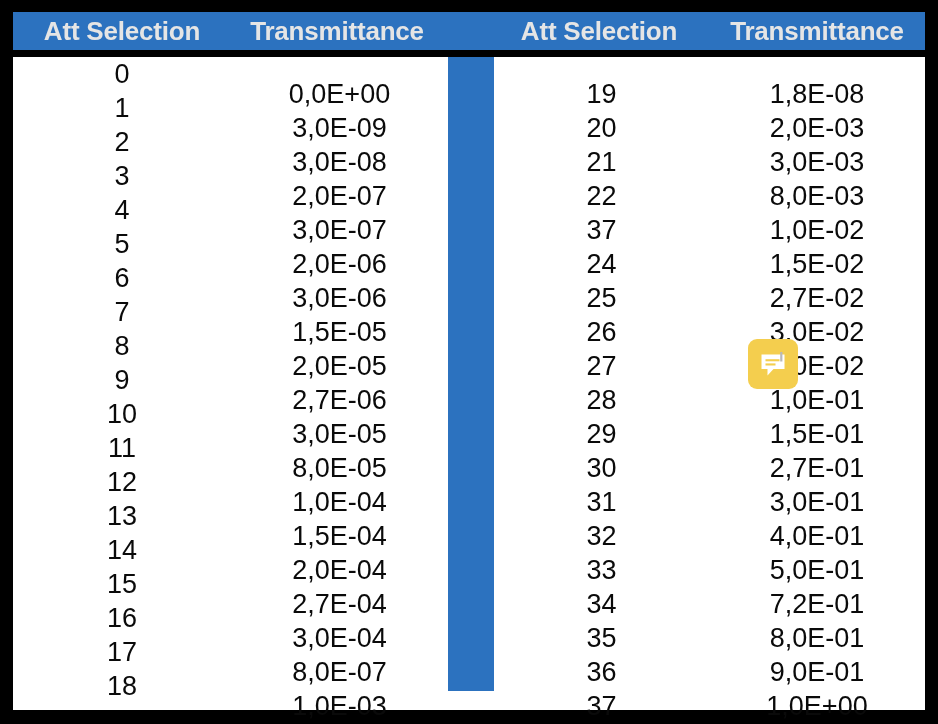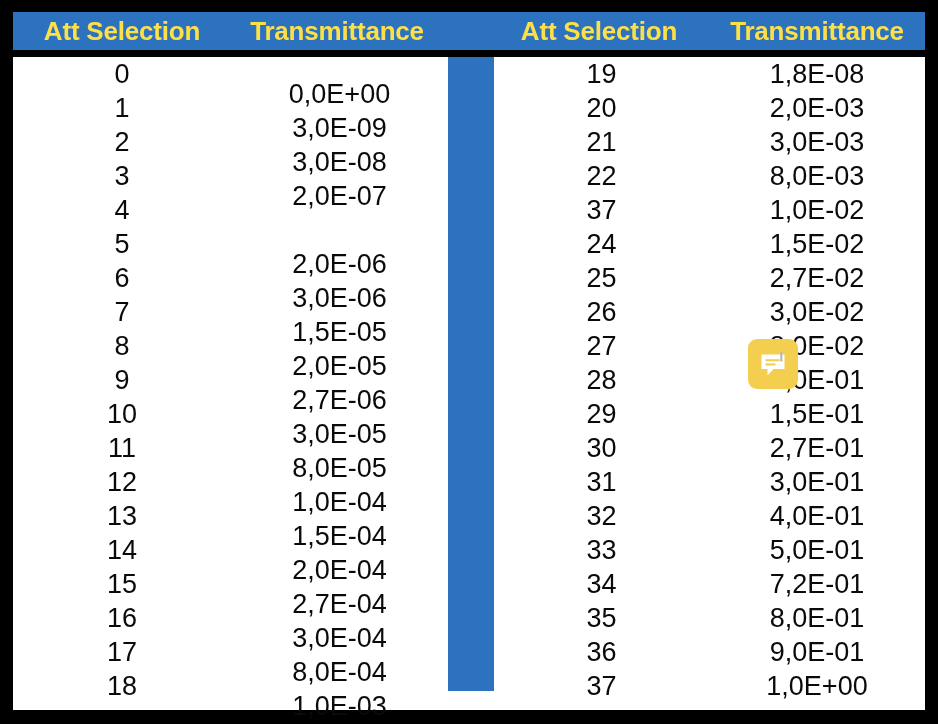--- a/index.html
+++ b/index.html
@@ -58,7 +58,7 @@
     z-index: 4;
   }
   .header-cell {
-    color: #fde047;
+    color: #e5e5e5;
     font-weight: bold;
     font-size: 26px;
     font-family: "Liberation Sans Narrow", "Liberation Sans", sans-serif;

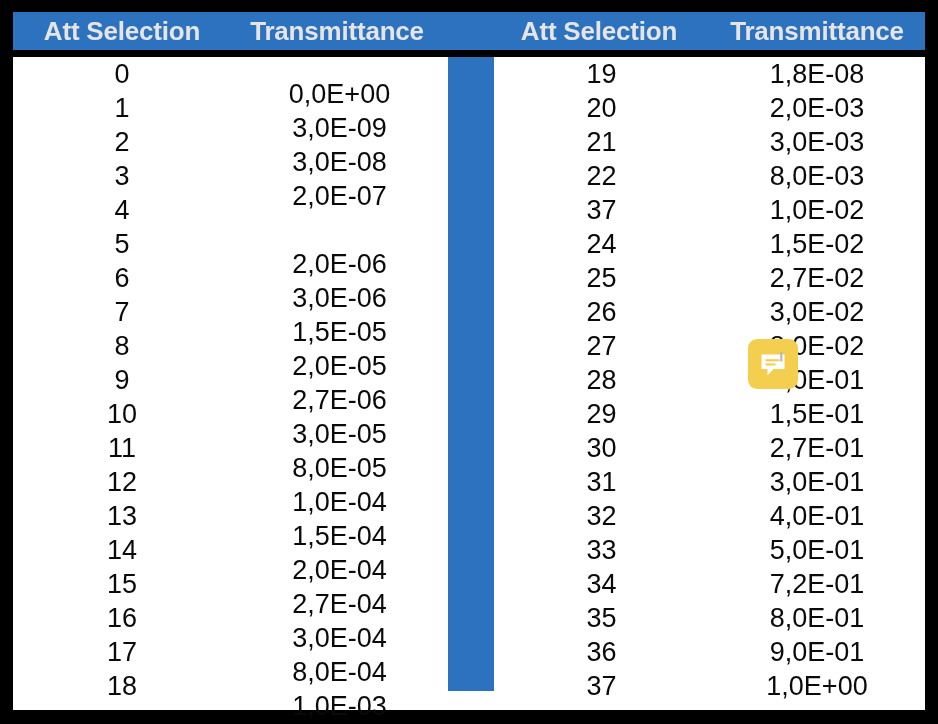--- a/index.html
+++ b/index.html
@@ -99,7 +99,7 @@
     height: 100%;
   }
   .half-left  { left: 0;     width: 435px; }
-  .half-right { left: 481px; width: 431px; }
+  .half-right { left: 481px; width: 431px; margin-top: 20px; }
 
   .row {
     display: flex;

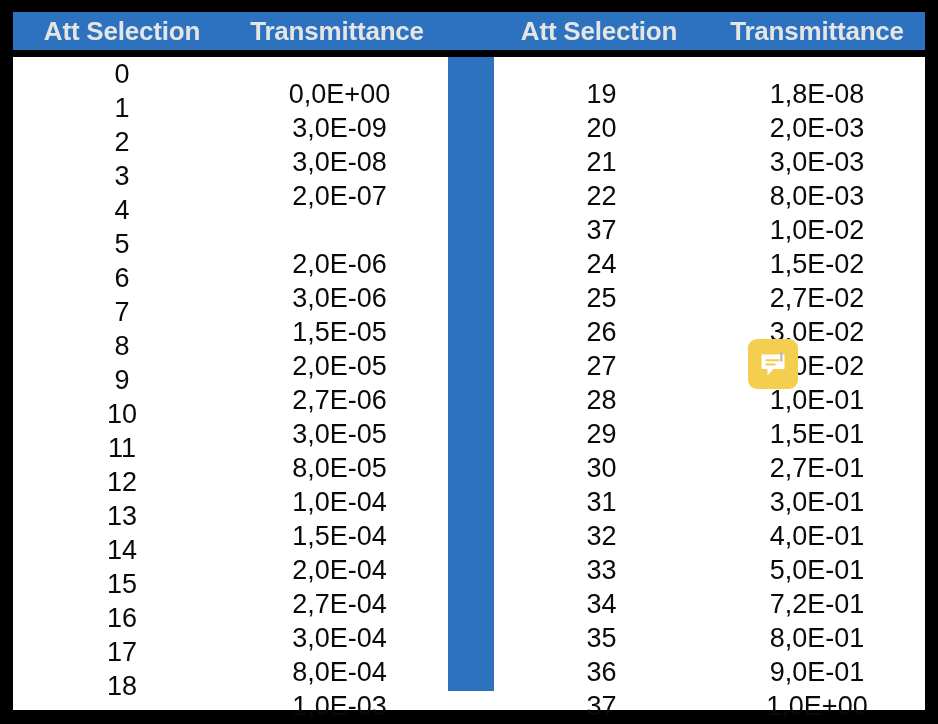--- a/index.html
+++ b/index.html
@@ -174,6 +174,7 @@
           </div>
           <div class="row">
             <div class="cell cell-idx">4</div>
+            <div class="cell cell-val">3,0E-07</div>
           </div>
           <div class="row">
             <div class="cell cell-idx">5</div>

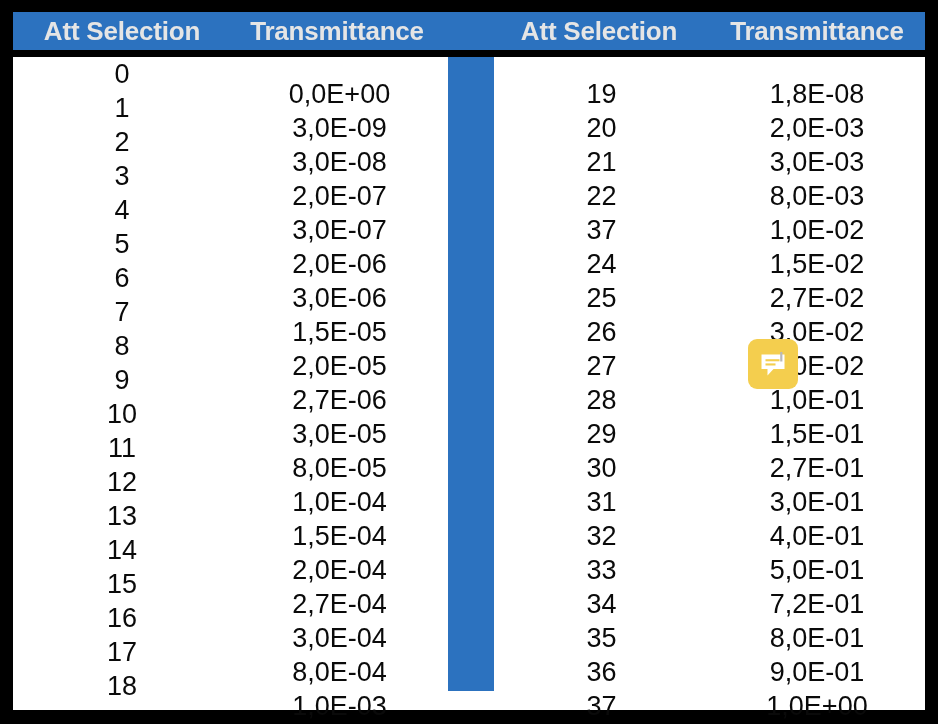--- a/index.html
+++ b/index.html
@@ -226,7 +226,7 @@
           </div>
           <div class="row">
             <div class="cell cell-idx">17</div>
-            <div class="cell cell-val">8,0E-04</div>
+            <div class="cell cell-val">8,0E-07</div>
           </div>
           <div class="row">
             <div class="cell cell-idx">18</div>

